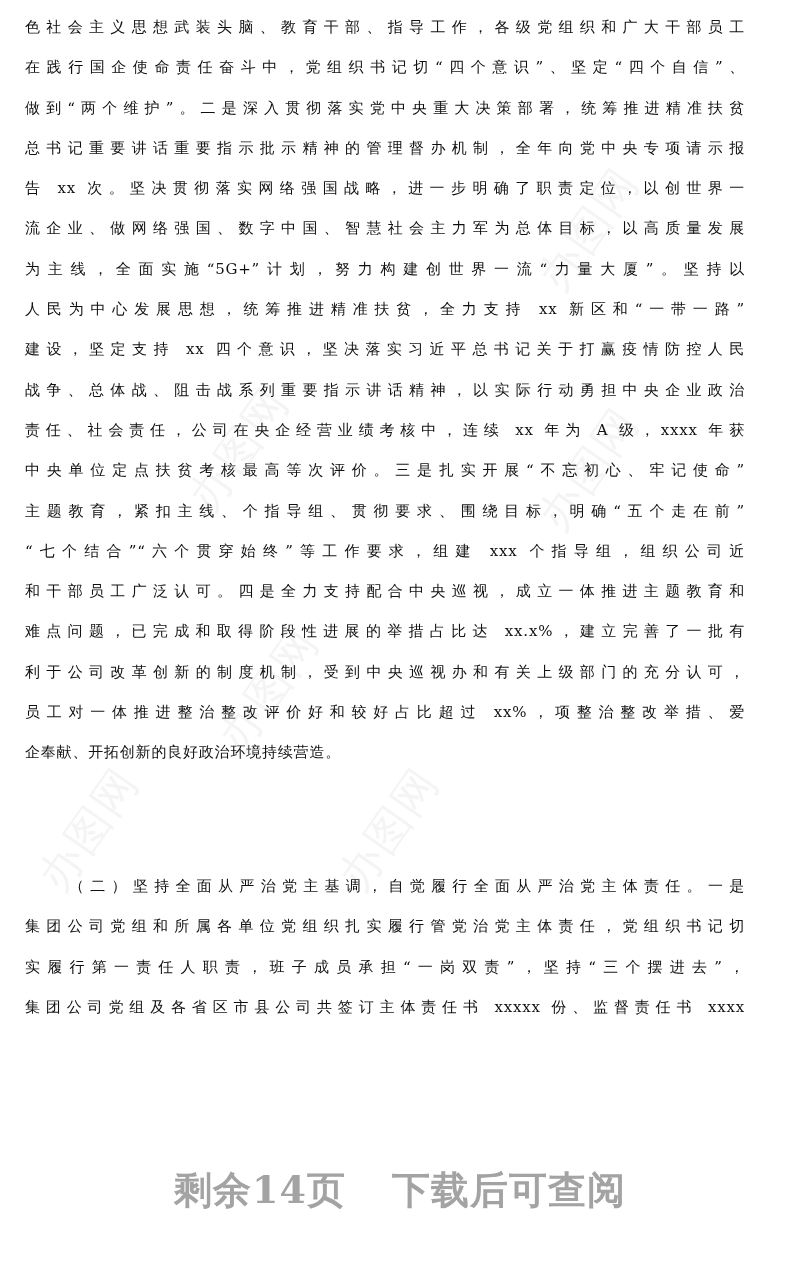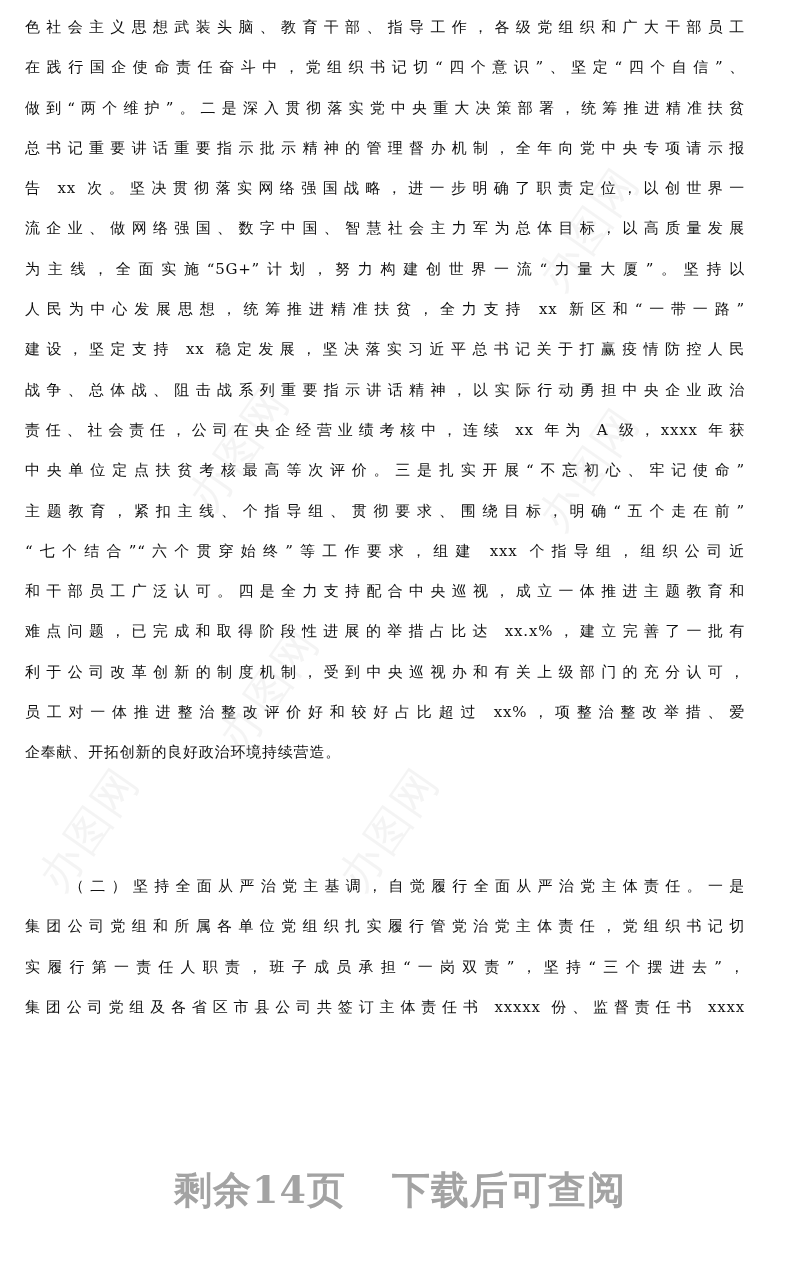--- a/index.html
+++ b/index.html
@@ -95,7 +95,7 @@
     <span class="line">流企业、做网络强国、数字中国、智慧社会主力军为总体目标，以高质量发展</span>
     <span class="line">为主线，全面实施“5G+”计划，努力构建创世界一流“力量大厦”。坚持以</span>
     <span class="line">人民为中心发展思想，统筹推进精准扶贫，全力支持 xx 新区和“一带一路”</span>
-    <span class="line">建设，坚定支持 xx 稳定发展，坚决落实习近平总书记关于打赢疫情防控人民</span>
+    <span class="line">建设，坚定支持 xx 四个意识，坚决落实习近平总书记关于打赢疫情防控人民</span>
     <span class="line">战争、总体战、阻击战系列重要指示讲话精神，以实际行动勇担中央企业政治</span>
     <span class="line">责任、社会责任，公司在央企经营业绩考核中，连续 xx 年为 A 级，xxxx 年获</span>
     <span class="line">中央单位定点扶贫考核最高等次评价。三是扎实开展“不忘初心、牢记使命”</span>

